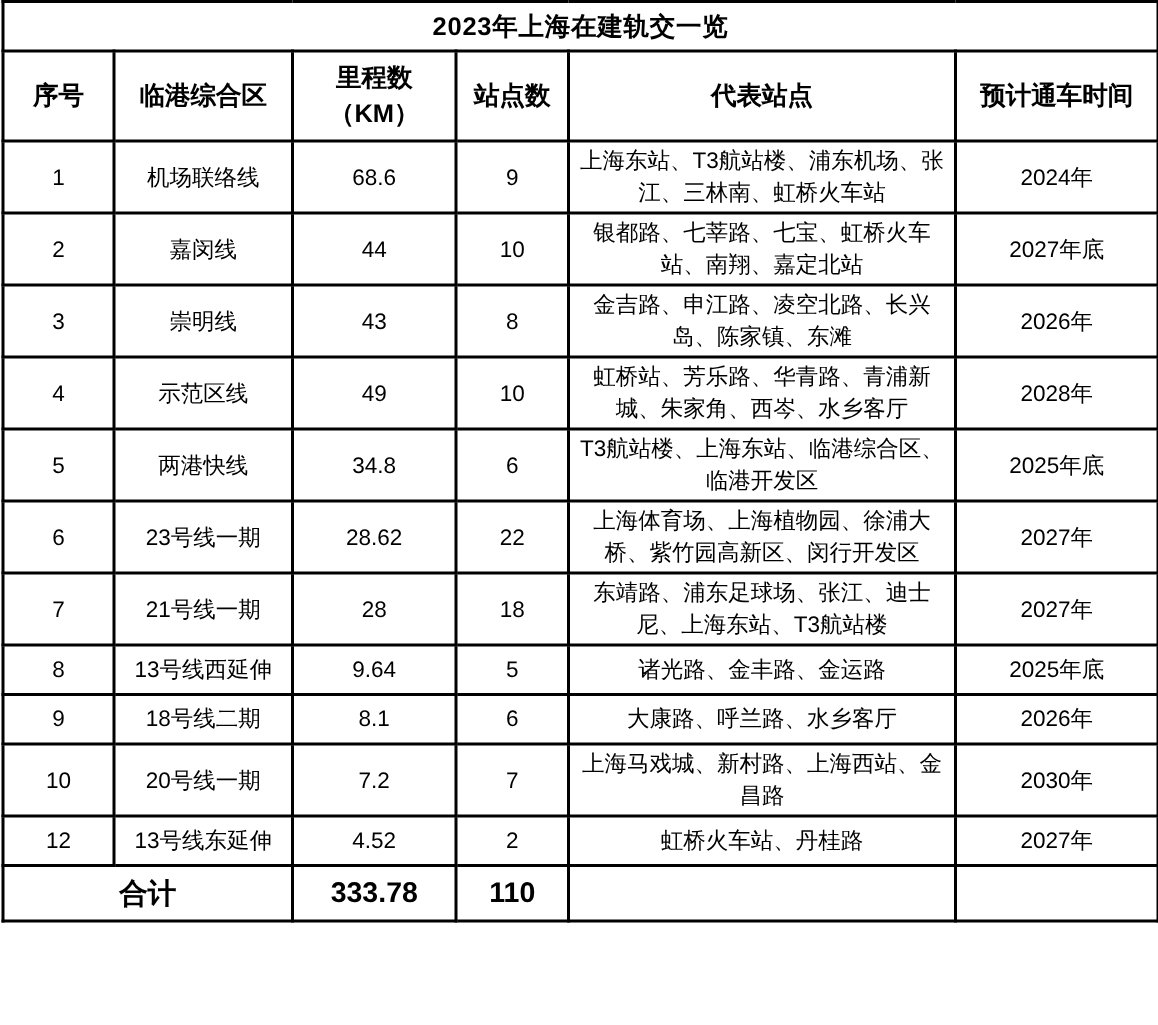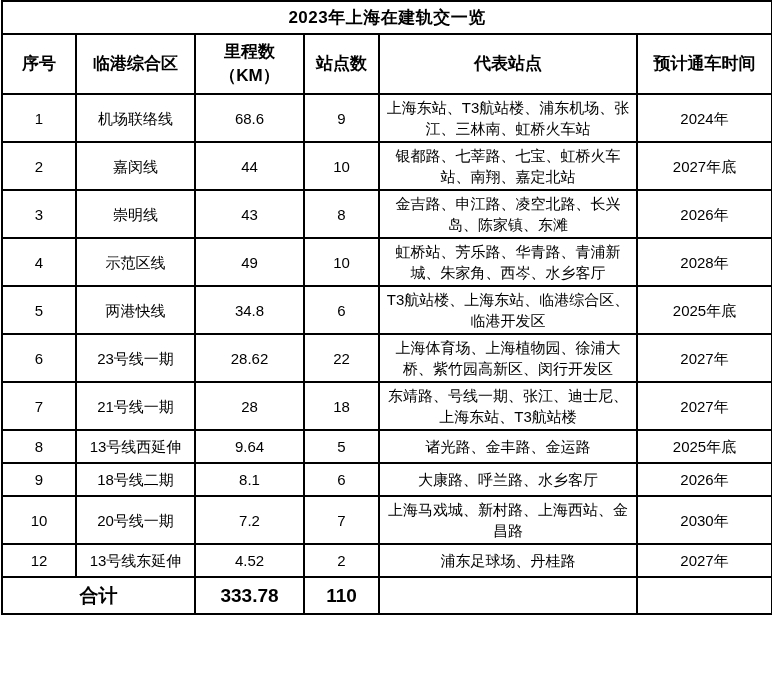--- a/index.html
+++ b/index.html
@@ -152,7 +152,7 @@
     <td>21号线一期</td>
     <td>28</td>
     <td>18</td>
-    <td class="stops-cell">东靖路、号线一期、张江、迪士尼、上海东站、T3航站楼</td>
+    <td class="stops-cell">东靖路、浦东足球场、张江、迪士尼、上海东站、T3航站楼</td>
     <td>2027年</td>
   </tr>
       <tr>

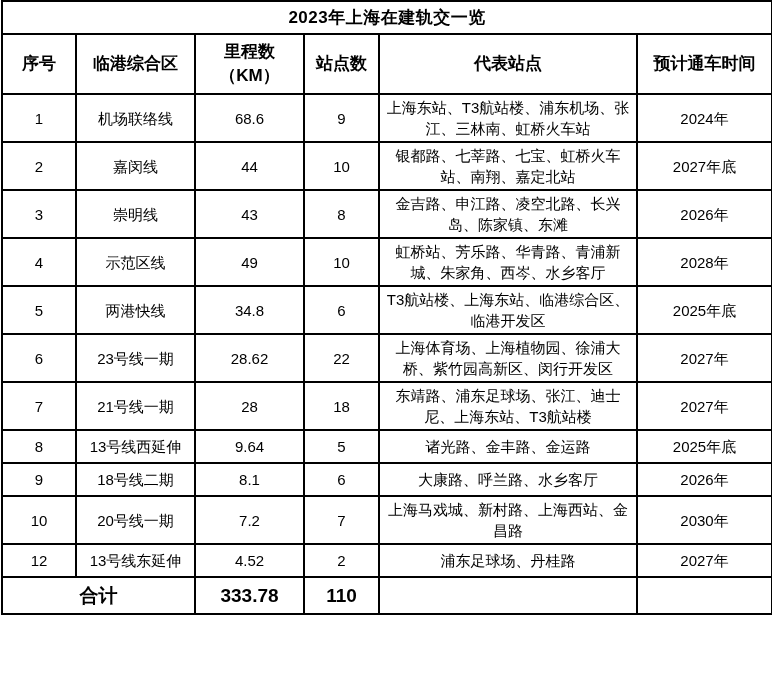--- a/index.html
+++ b/index.html
@@ -184,7 +184,7 @@
     <td>13号线东延伸</td>
     <td>4.52</td>
     <td>2</td>
-    <td class="stops-cell">浦东足球场、丹桂路</td>
+    <td class="stops-cell">虹桥火车站、丹桂路</td>
     <td>2027年</td>
   </tr>
     </tbody>

